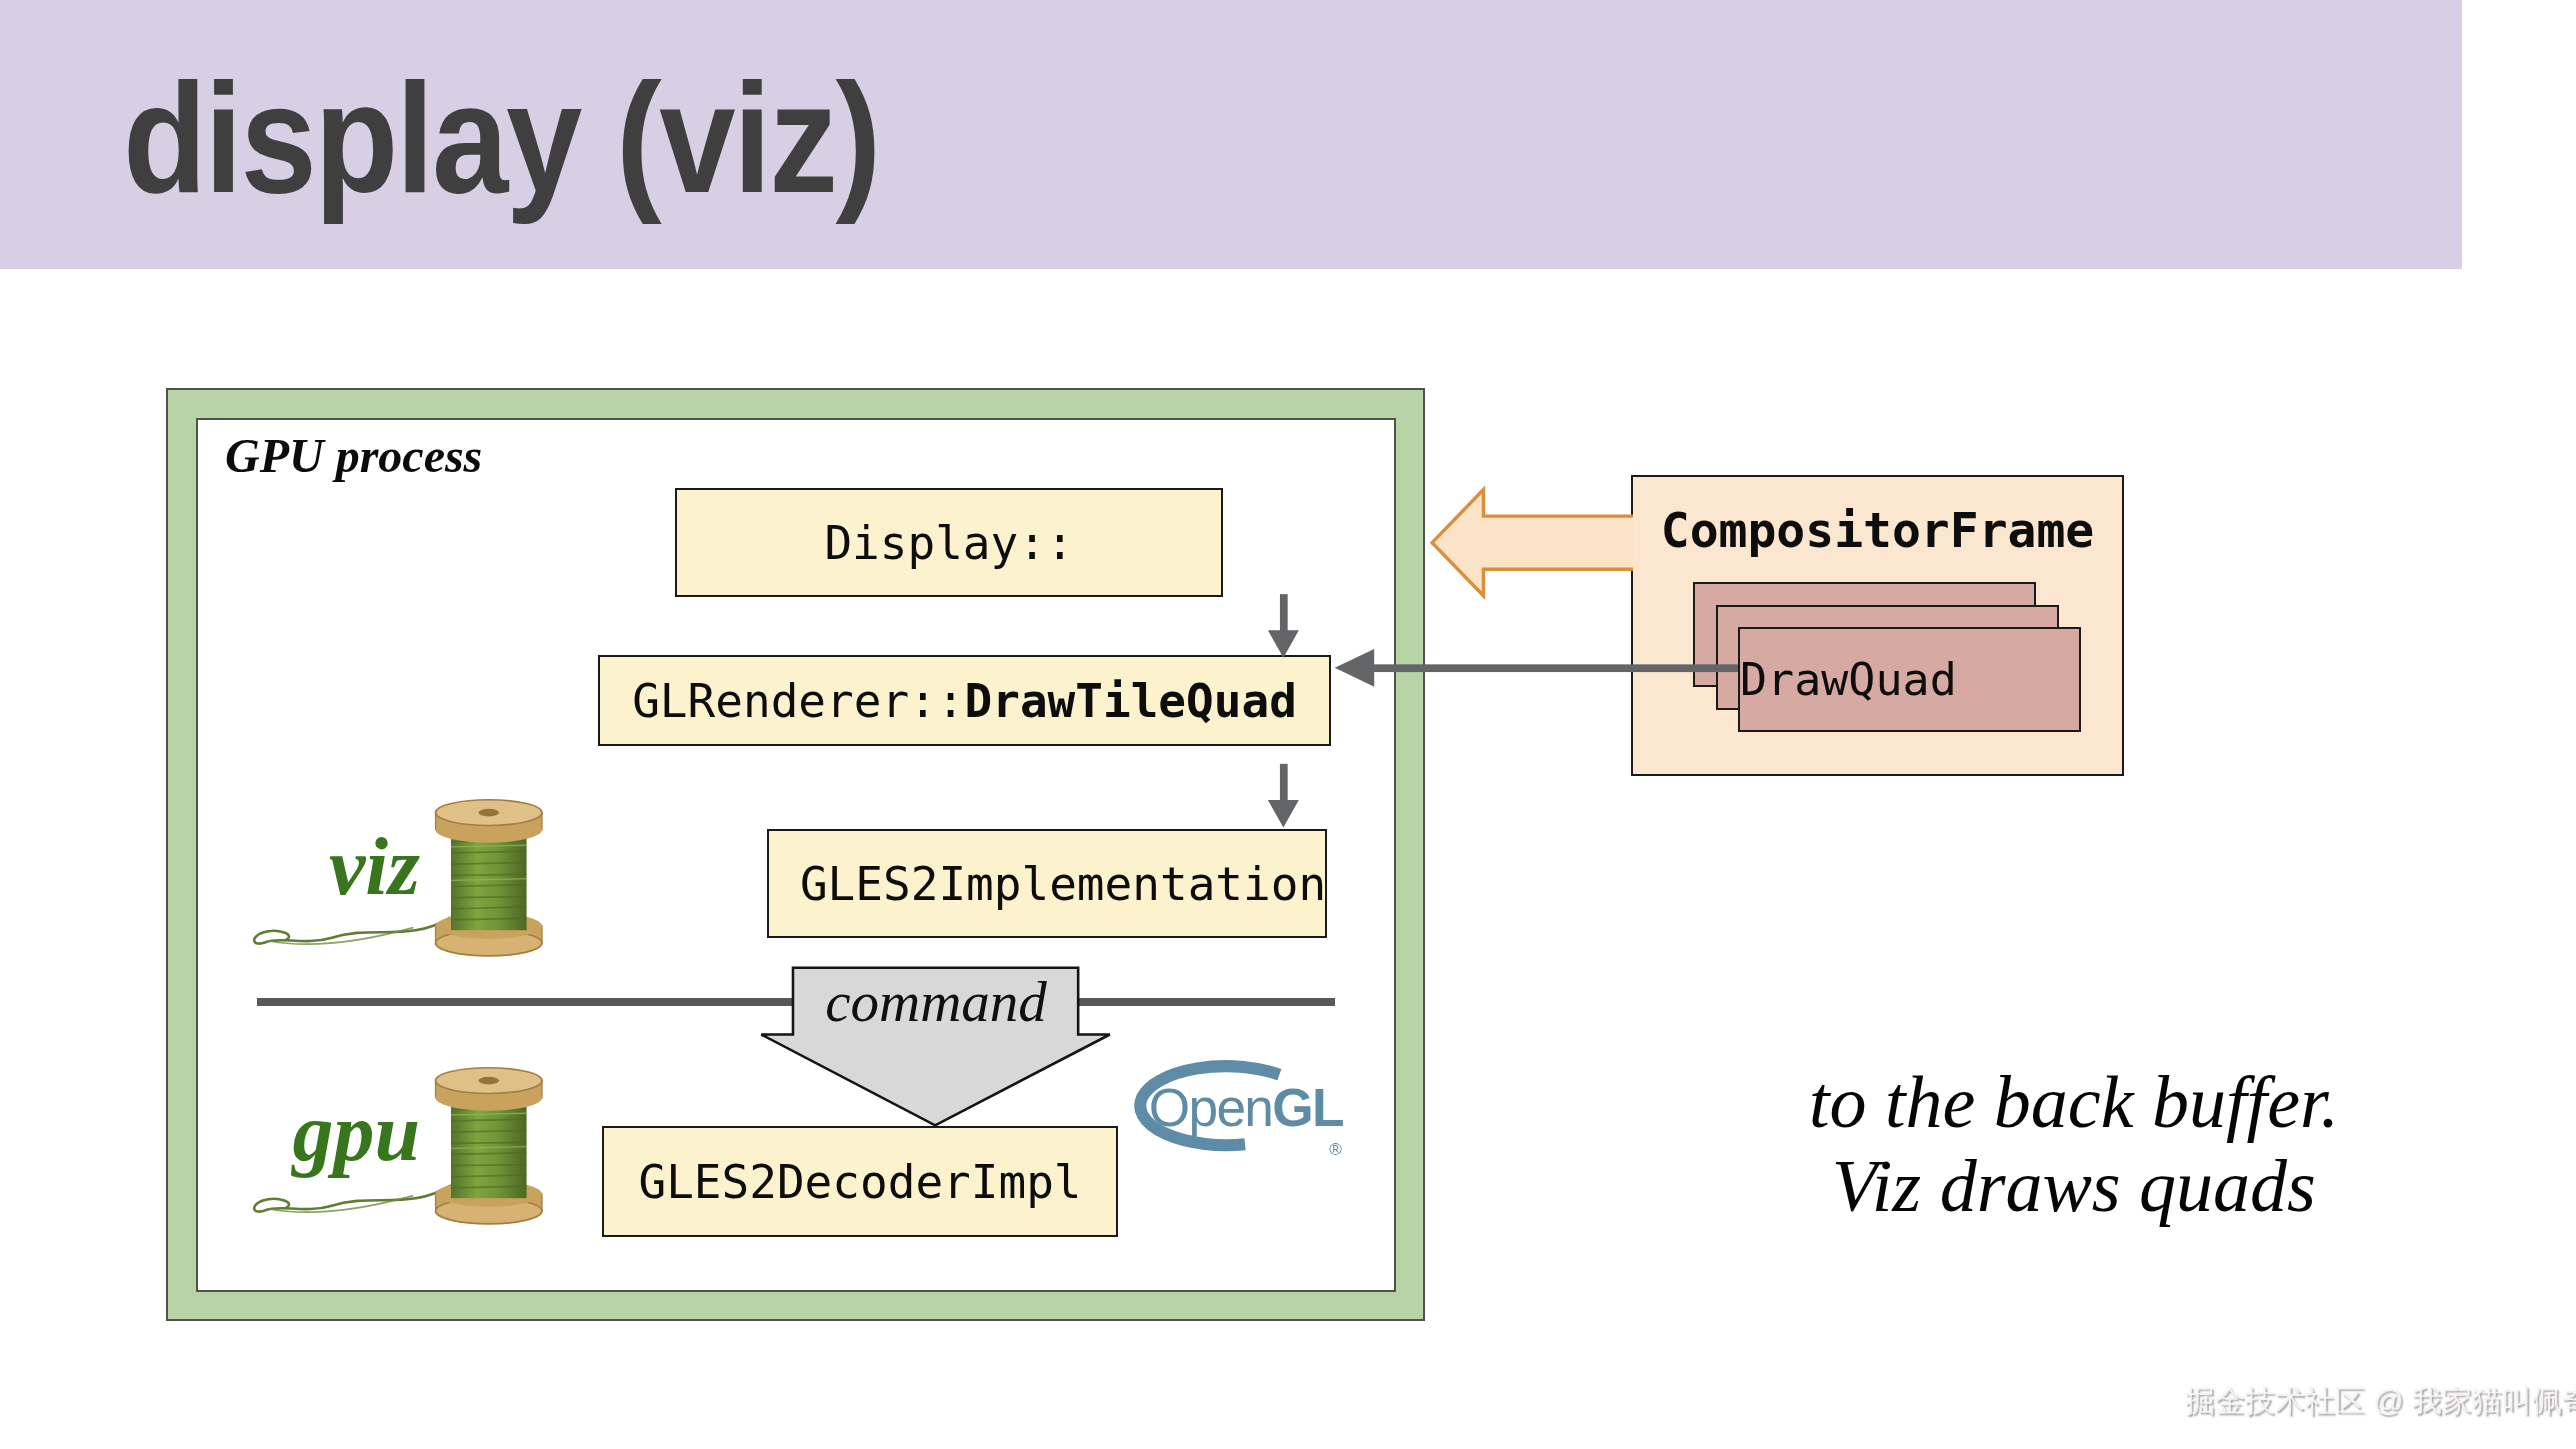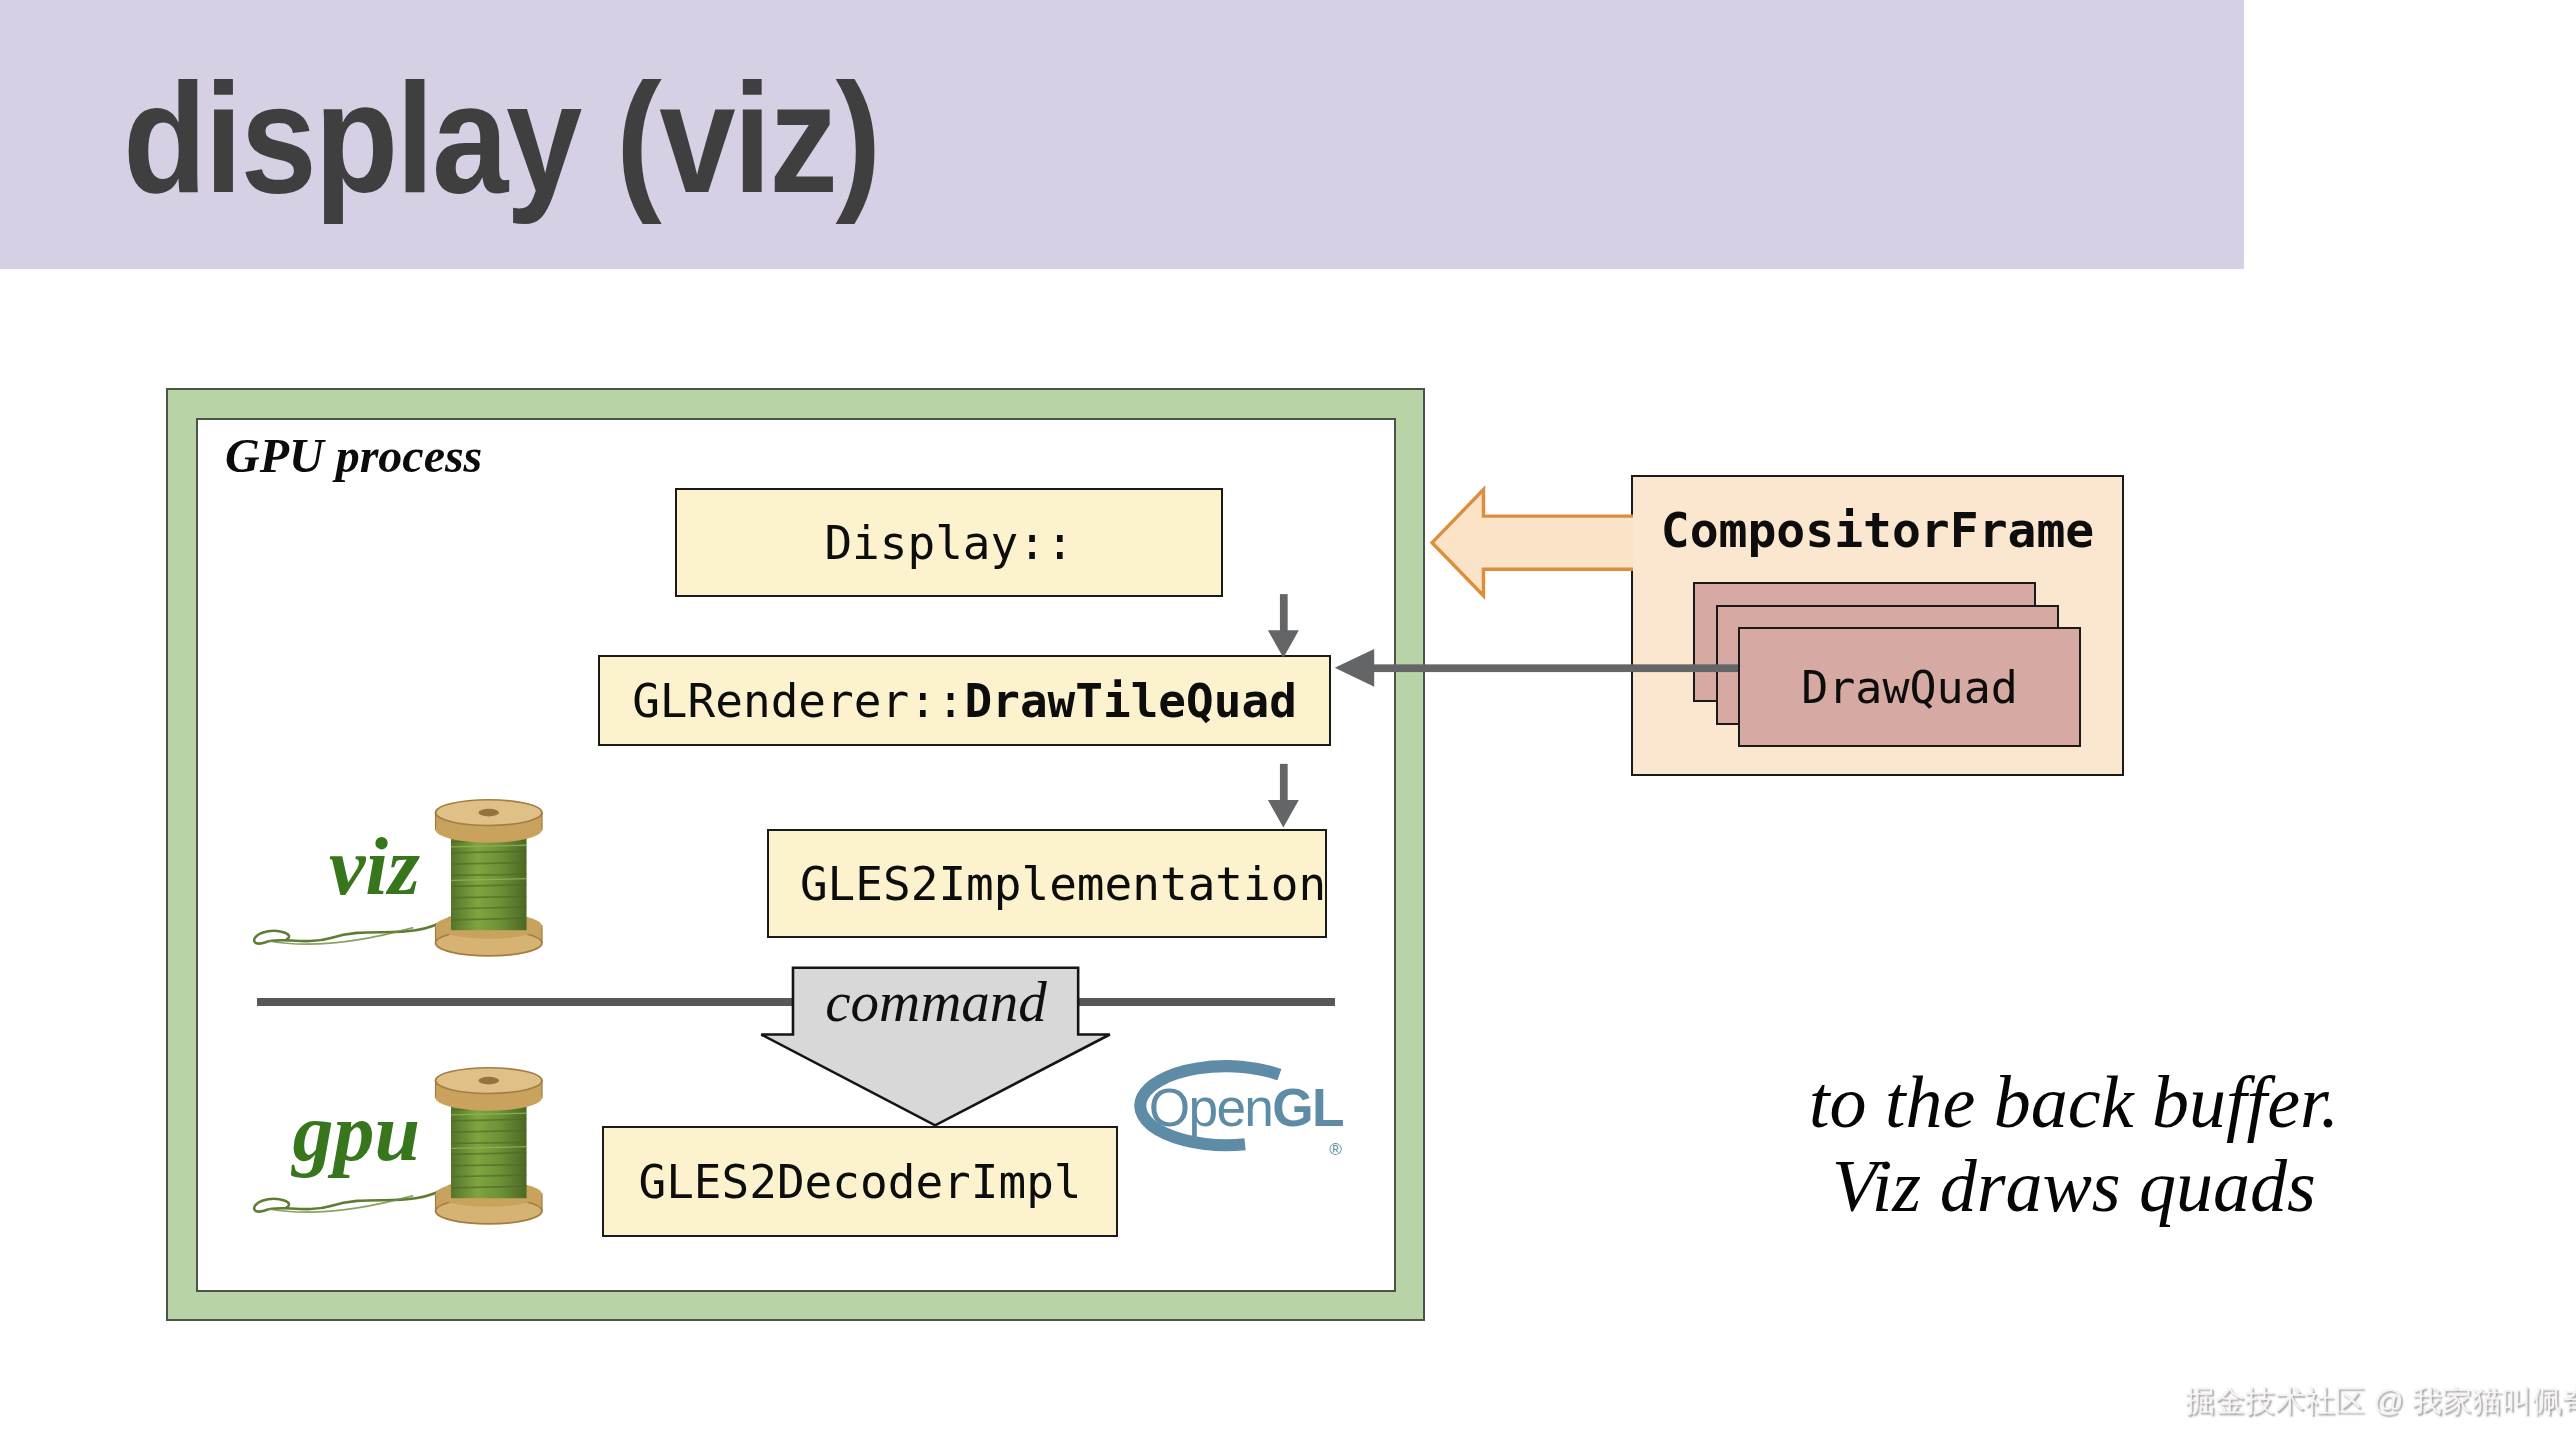--- a/index.html
+++ b/index.html
@@ -10,7 +10,7 @@
   .abs{position:absolute;}
 
   
-  #header{left:0;top:0;width:2244px;height:269px;background:var(--banner-bg);}
+  #header{left:0;top:0;width:2462px;height:269px;background:var(--banner-bg);}
   #page-title{
     left:123px;top:0;height:269px;line-height:277px;
     font-size:156px;font-weight:bold;color:var(--title-text);

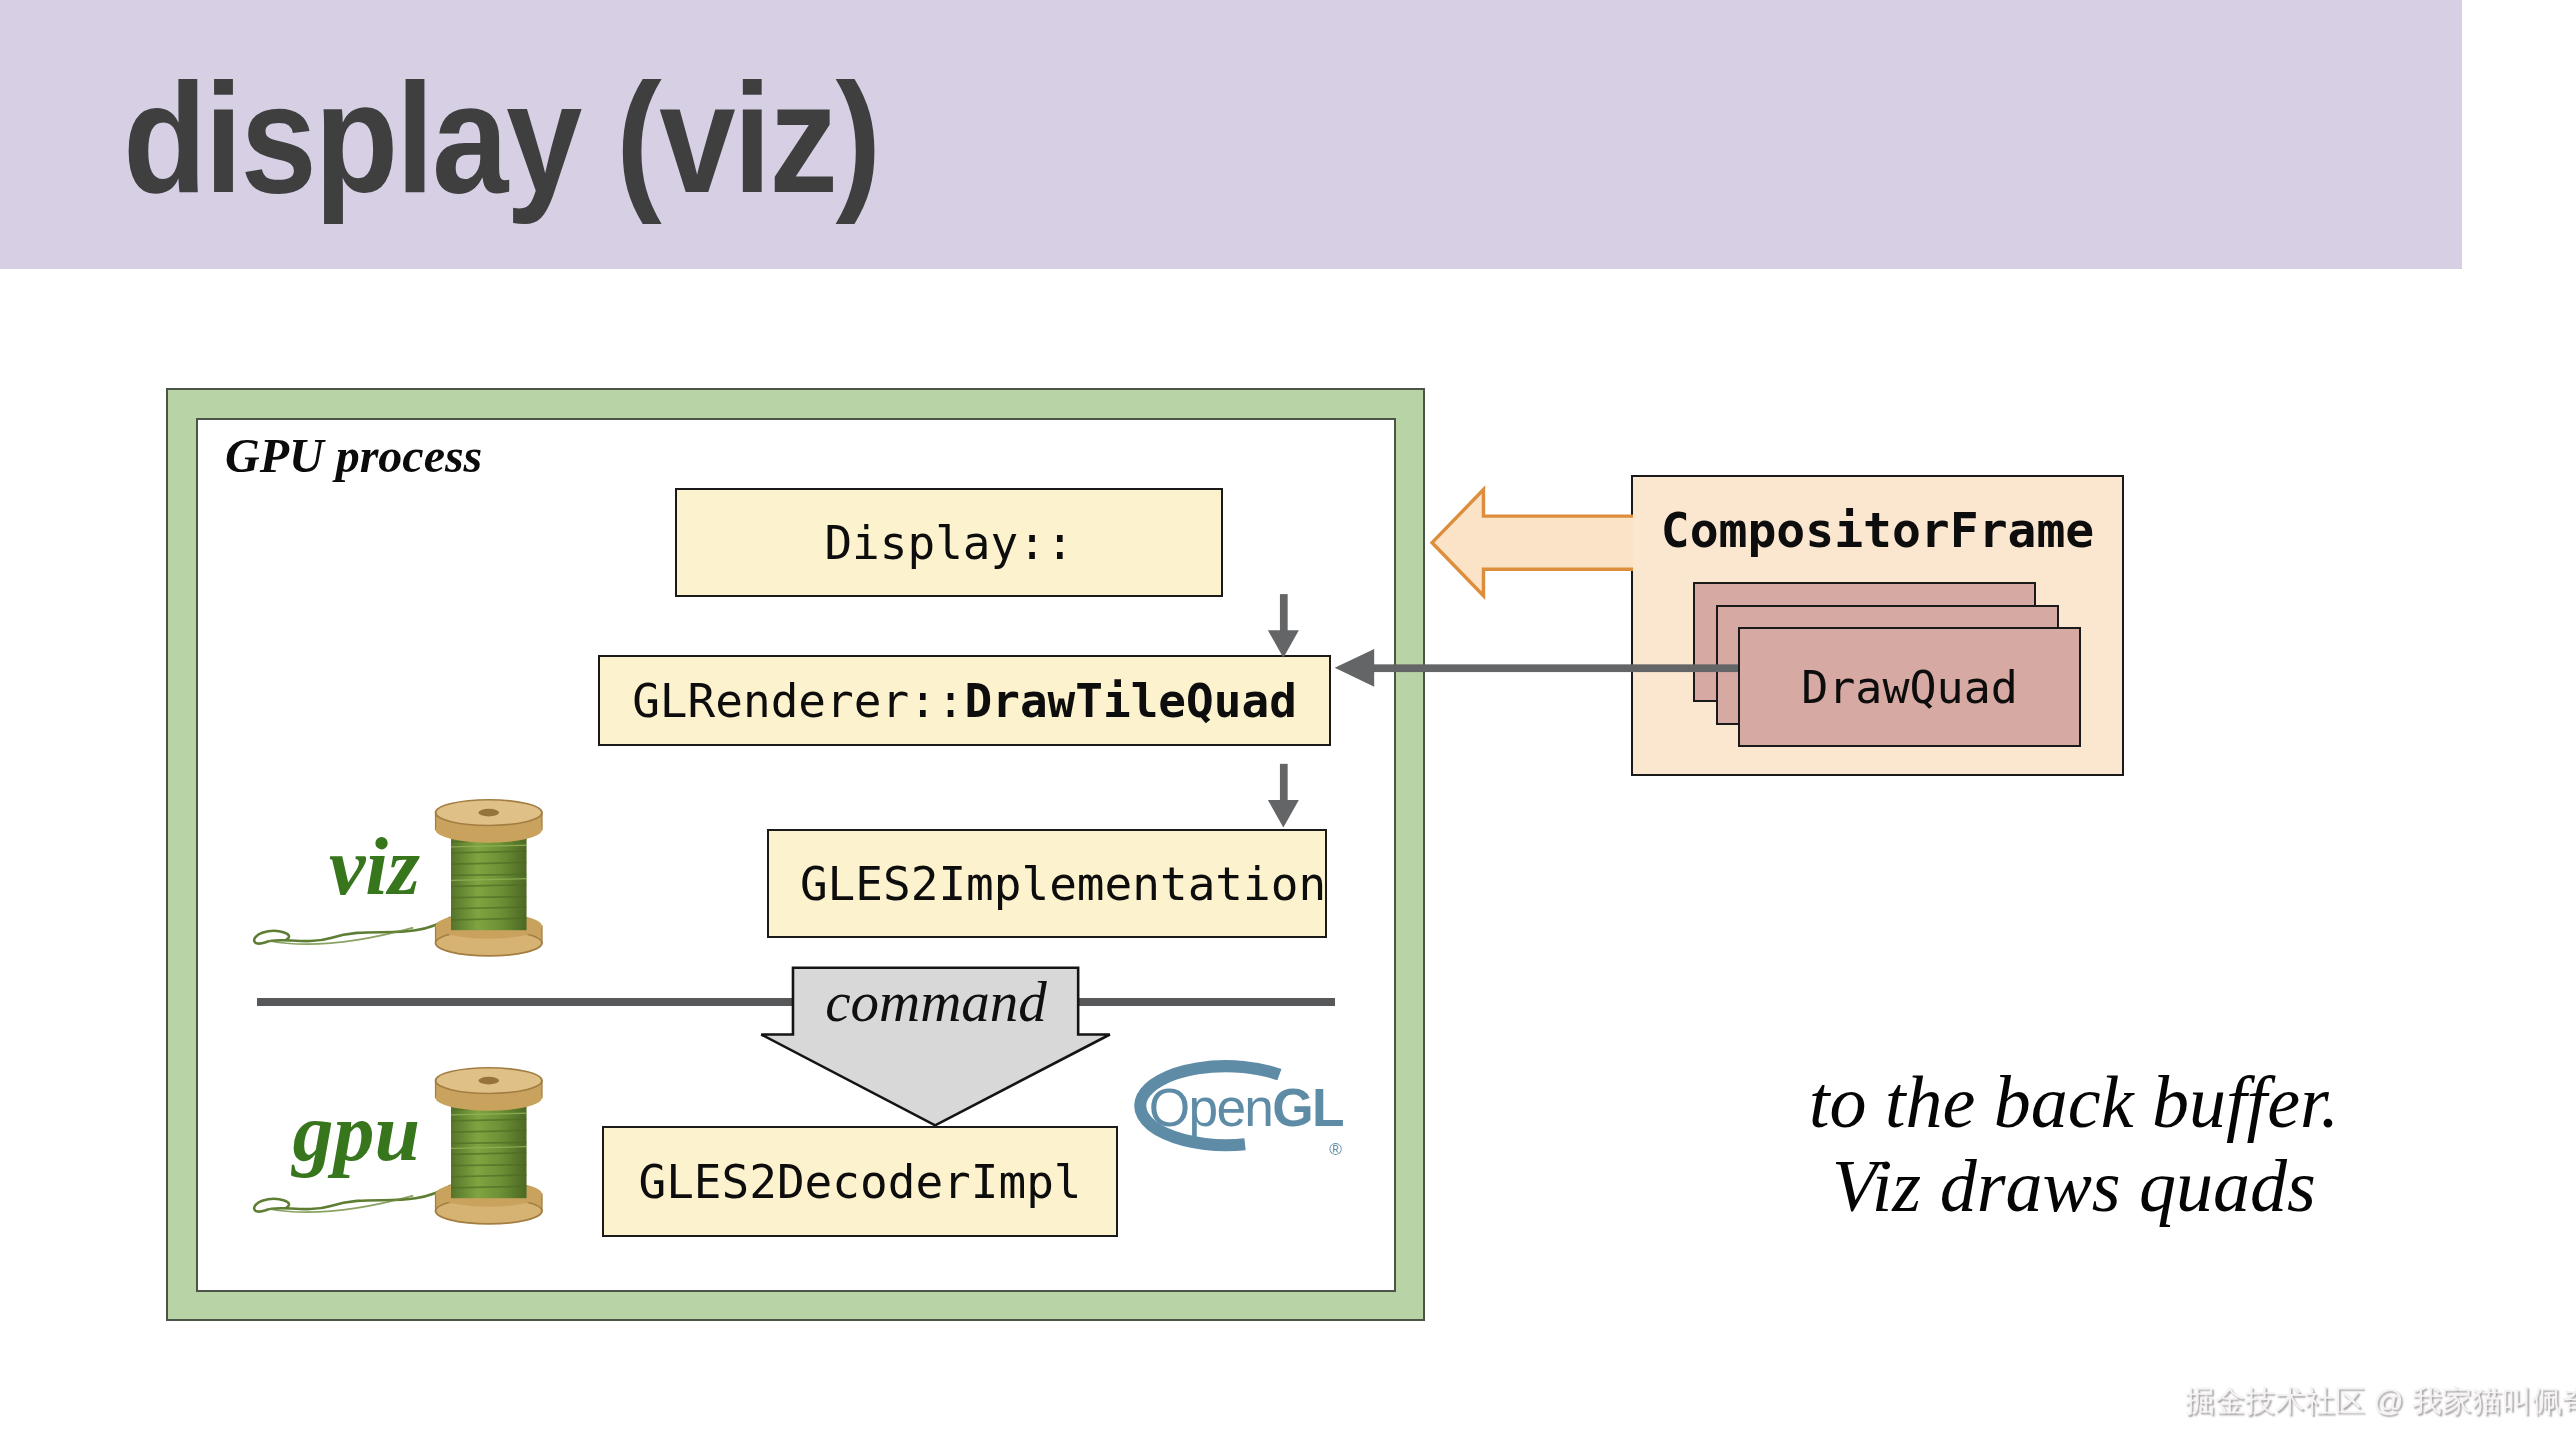--- a/index.html
+++ b/index.html
@@ -74,9 +74,9 @@
     font-weight:bold;font-size:48px;color:#0d0d0d;
   }
   .quad-card{
-    width:343px;height:120px;background:var(--quad-fill);
+    width:343px;height:105px;background:var(--quad-fill);
     border:2.6px solid var(--box-border);box-sizing:border-box;
-    display:flex;align-items:center;justify-content:center;
+    display:flex;align-items:center;justify-content:flex-start;
     font-family:"DejaVu Sans Mono","Liberation Mono",monospace;
     font-size:45px;color:#0d0d0d;
   }

